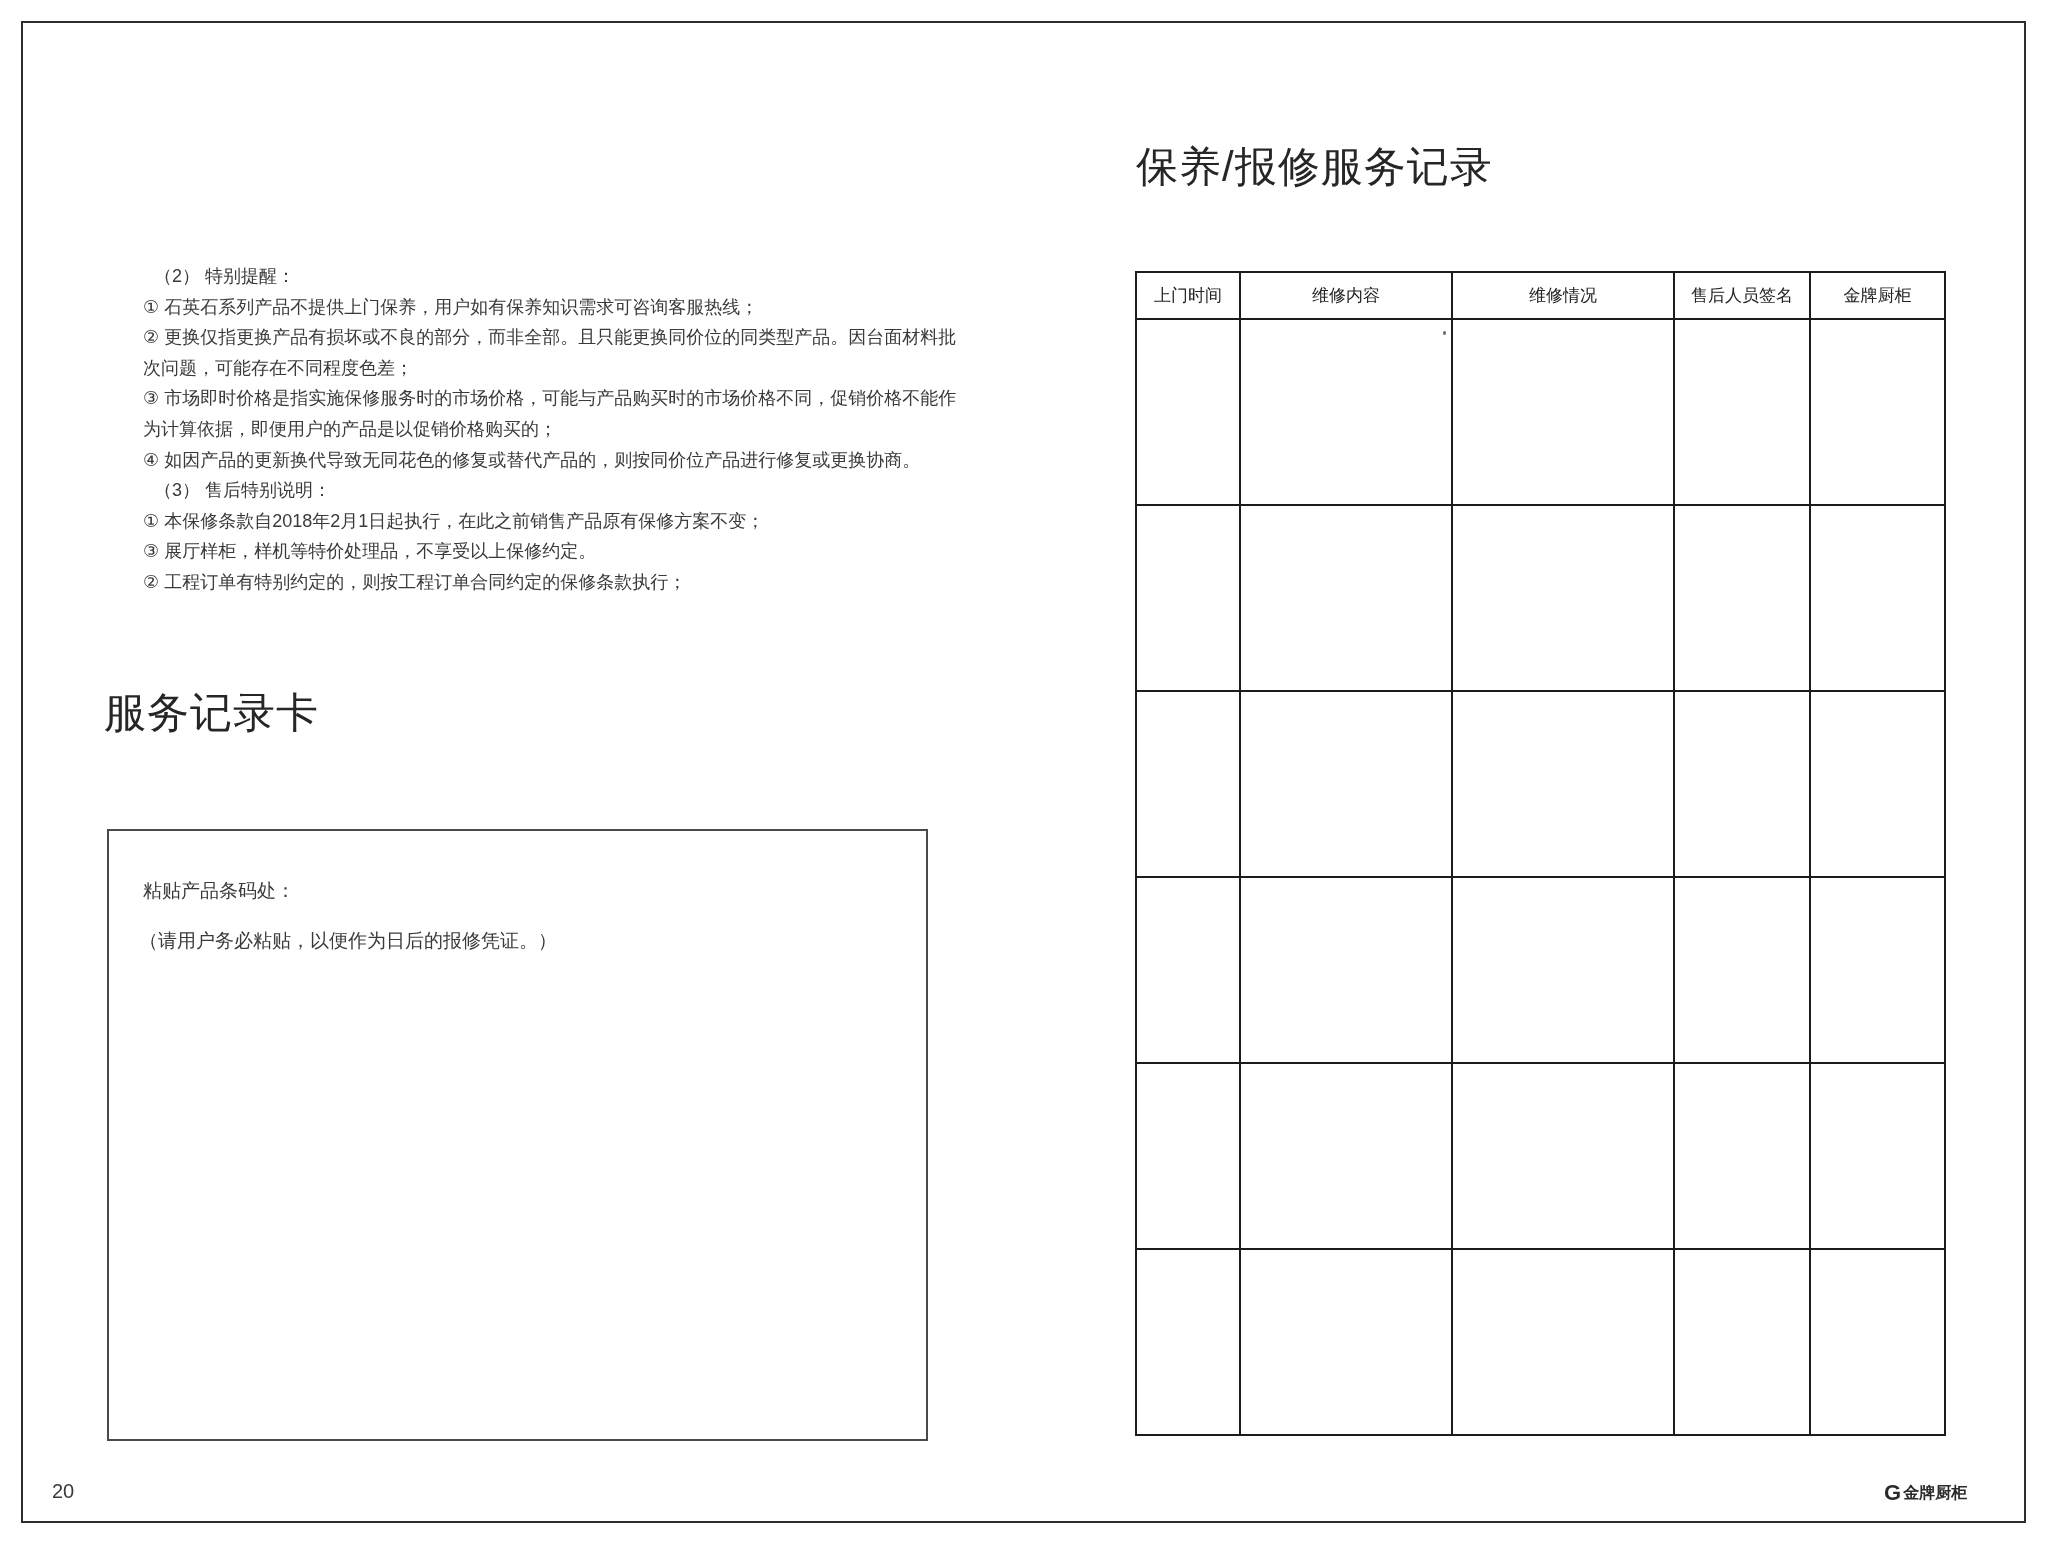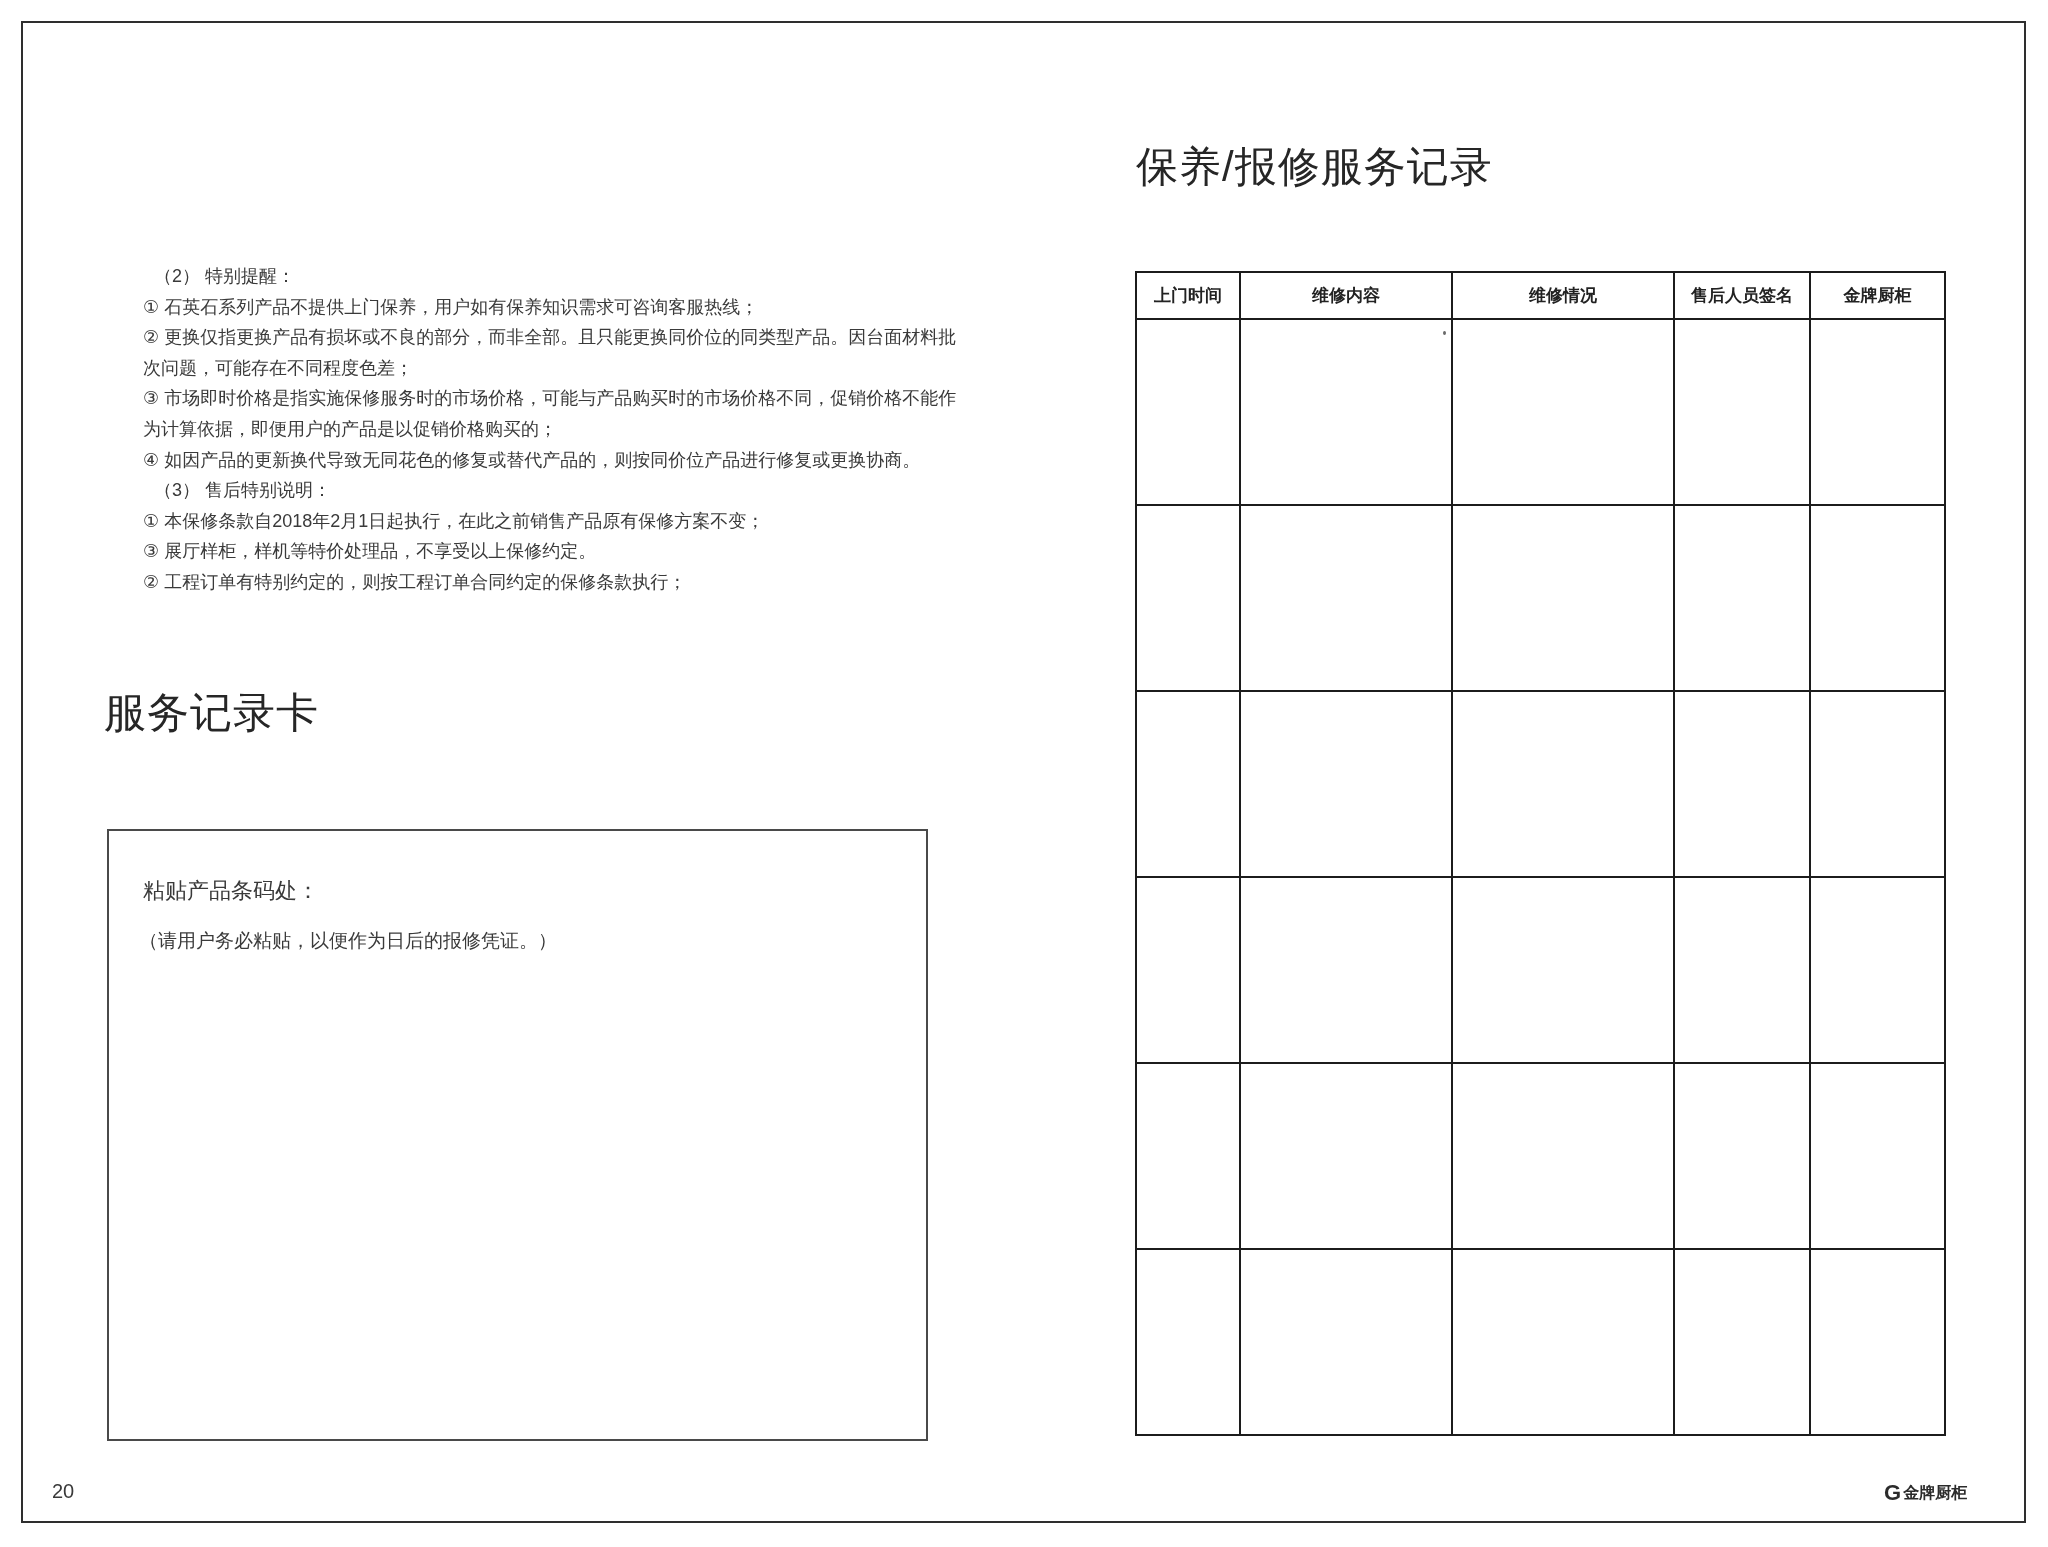--- a/index.html
+++ b/index.html
@@ -61,7 +61,7 @@
   .record-table th,.record-table td{
     border:2px solid #1c1c1c;
     padding:0;
-    font-weight:bold;
+    font-weight:normal;
   }
   .record-table th{
     height:45px;

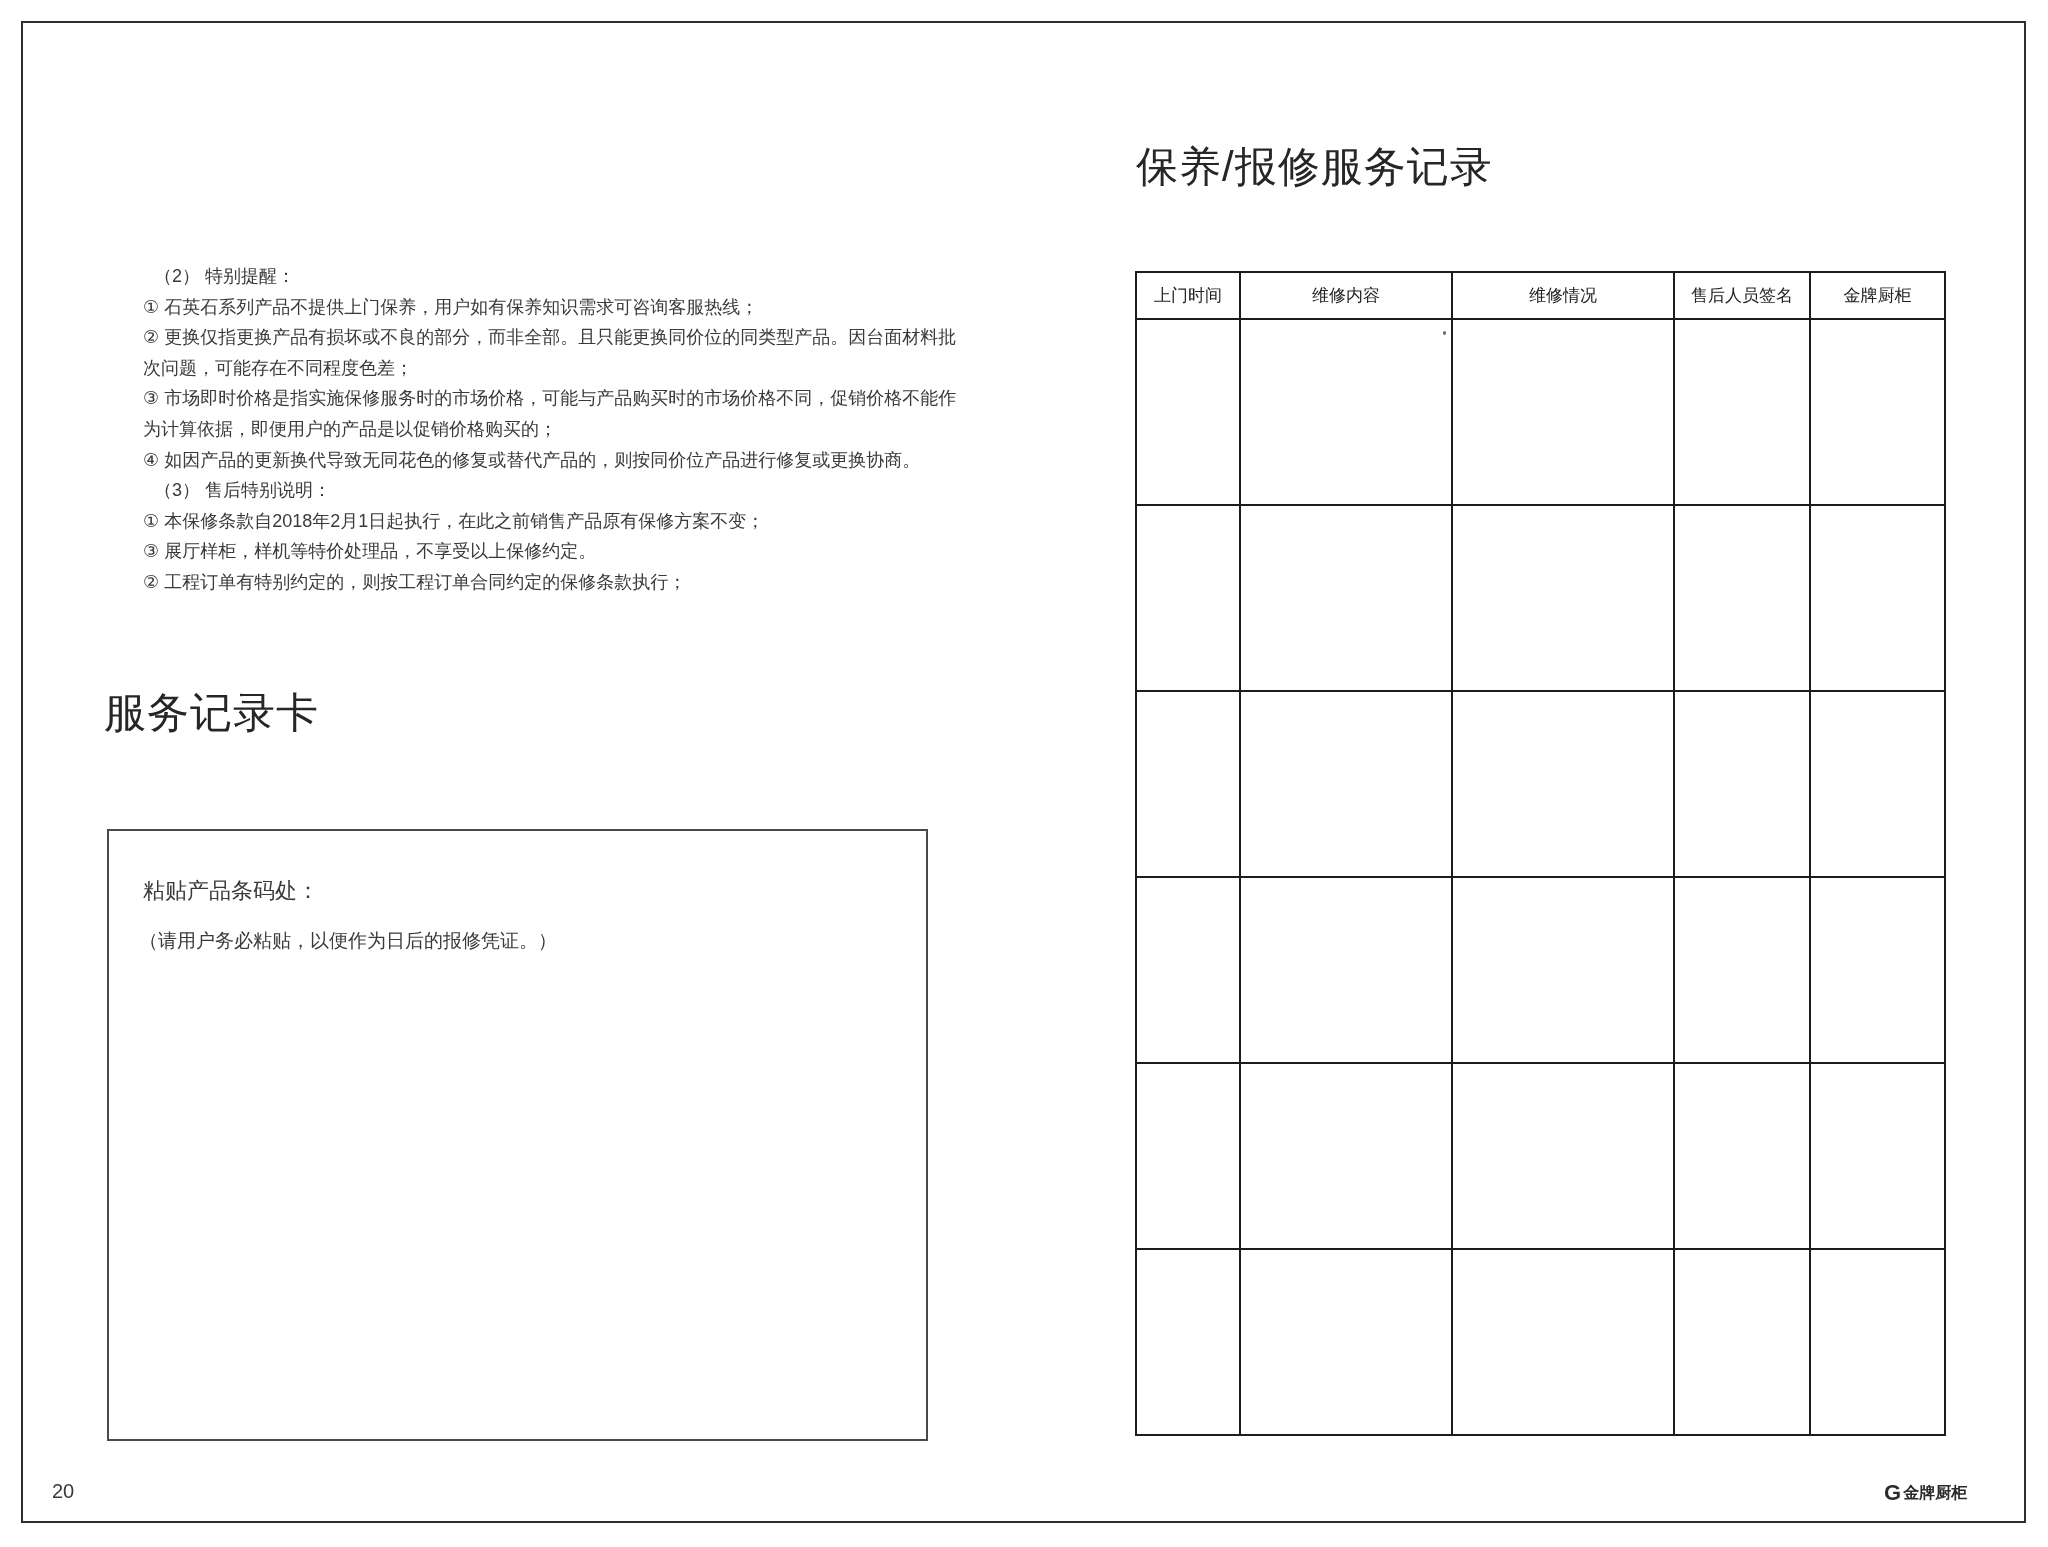--- a/index.html
+++ b/index.html
@@ -37,7 +37,7 @@
   }
   .barcode-line1{
     position:absolute;left:34px;top:46px;
-    font-size:22px;line-height:28px;color:#3a3a3a;white-space:nowrap;
+    font-size:19px;line-height:28px;color:#3a3a3a;white-space:nowrap;
   }
   .barcode-line2{
     position:absolute;left:30px;top:96px;

